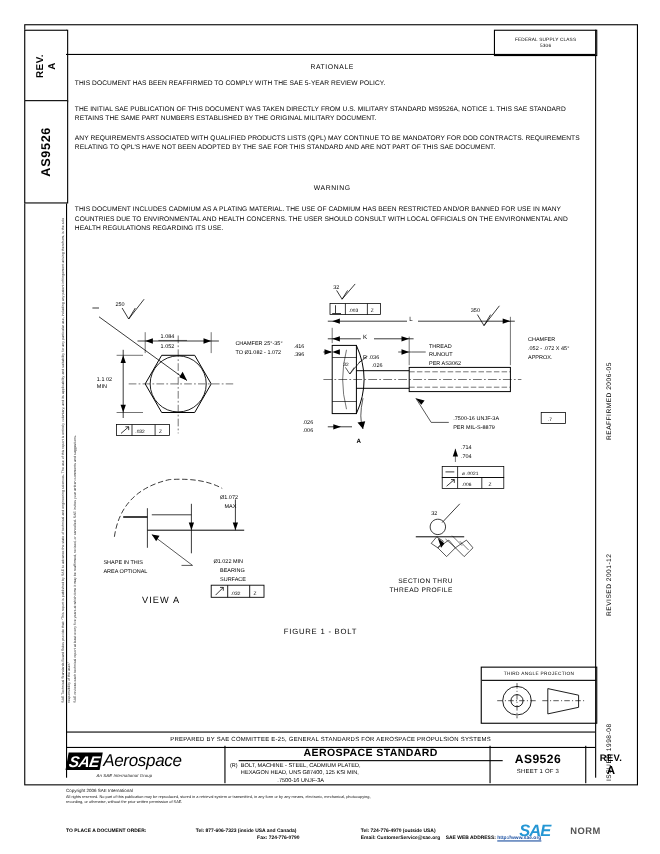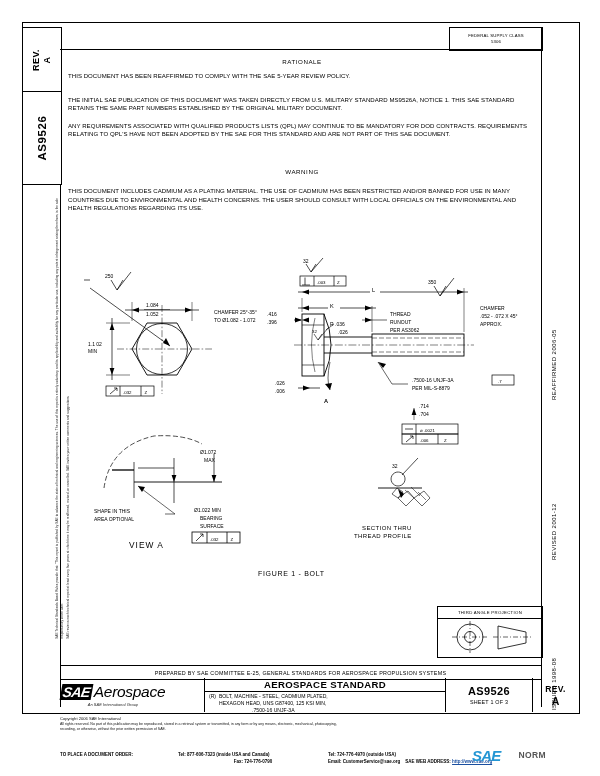--- a/index.html
+++ b/index.html
@@ -76,7 +76,7 @@
   #tb-num{left:423px;width:87px;display:flex;flex-direction:column;align-items:center;justify-content:center;}
   #tb-rev{left:510px;width:46px;border-right:0;display:flex;flex-direction:column;align-items:center;justify-content:center;}
 
-  #tb-desc-title{position:absolute;left:0;top:0;width:100%;height:13px;border-bottom:1px solid #000;
+  #tb-desc-title{position:absolute;left:12px;top:0;width:100%;height:13px;border-bottom:1px solid #000;
     display:flex;align-items:center;justify-content:center;
     font-size:9.6px;font-weight:bold;letter-spacing:.35px;text-align:center;}
   #tb-desc-body{position:absolute;left:0;top:13px;width:100%;height:21px;display:flex;align-items:flex-start;}

